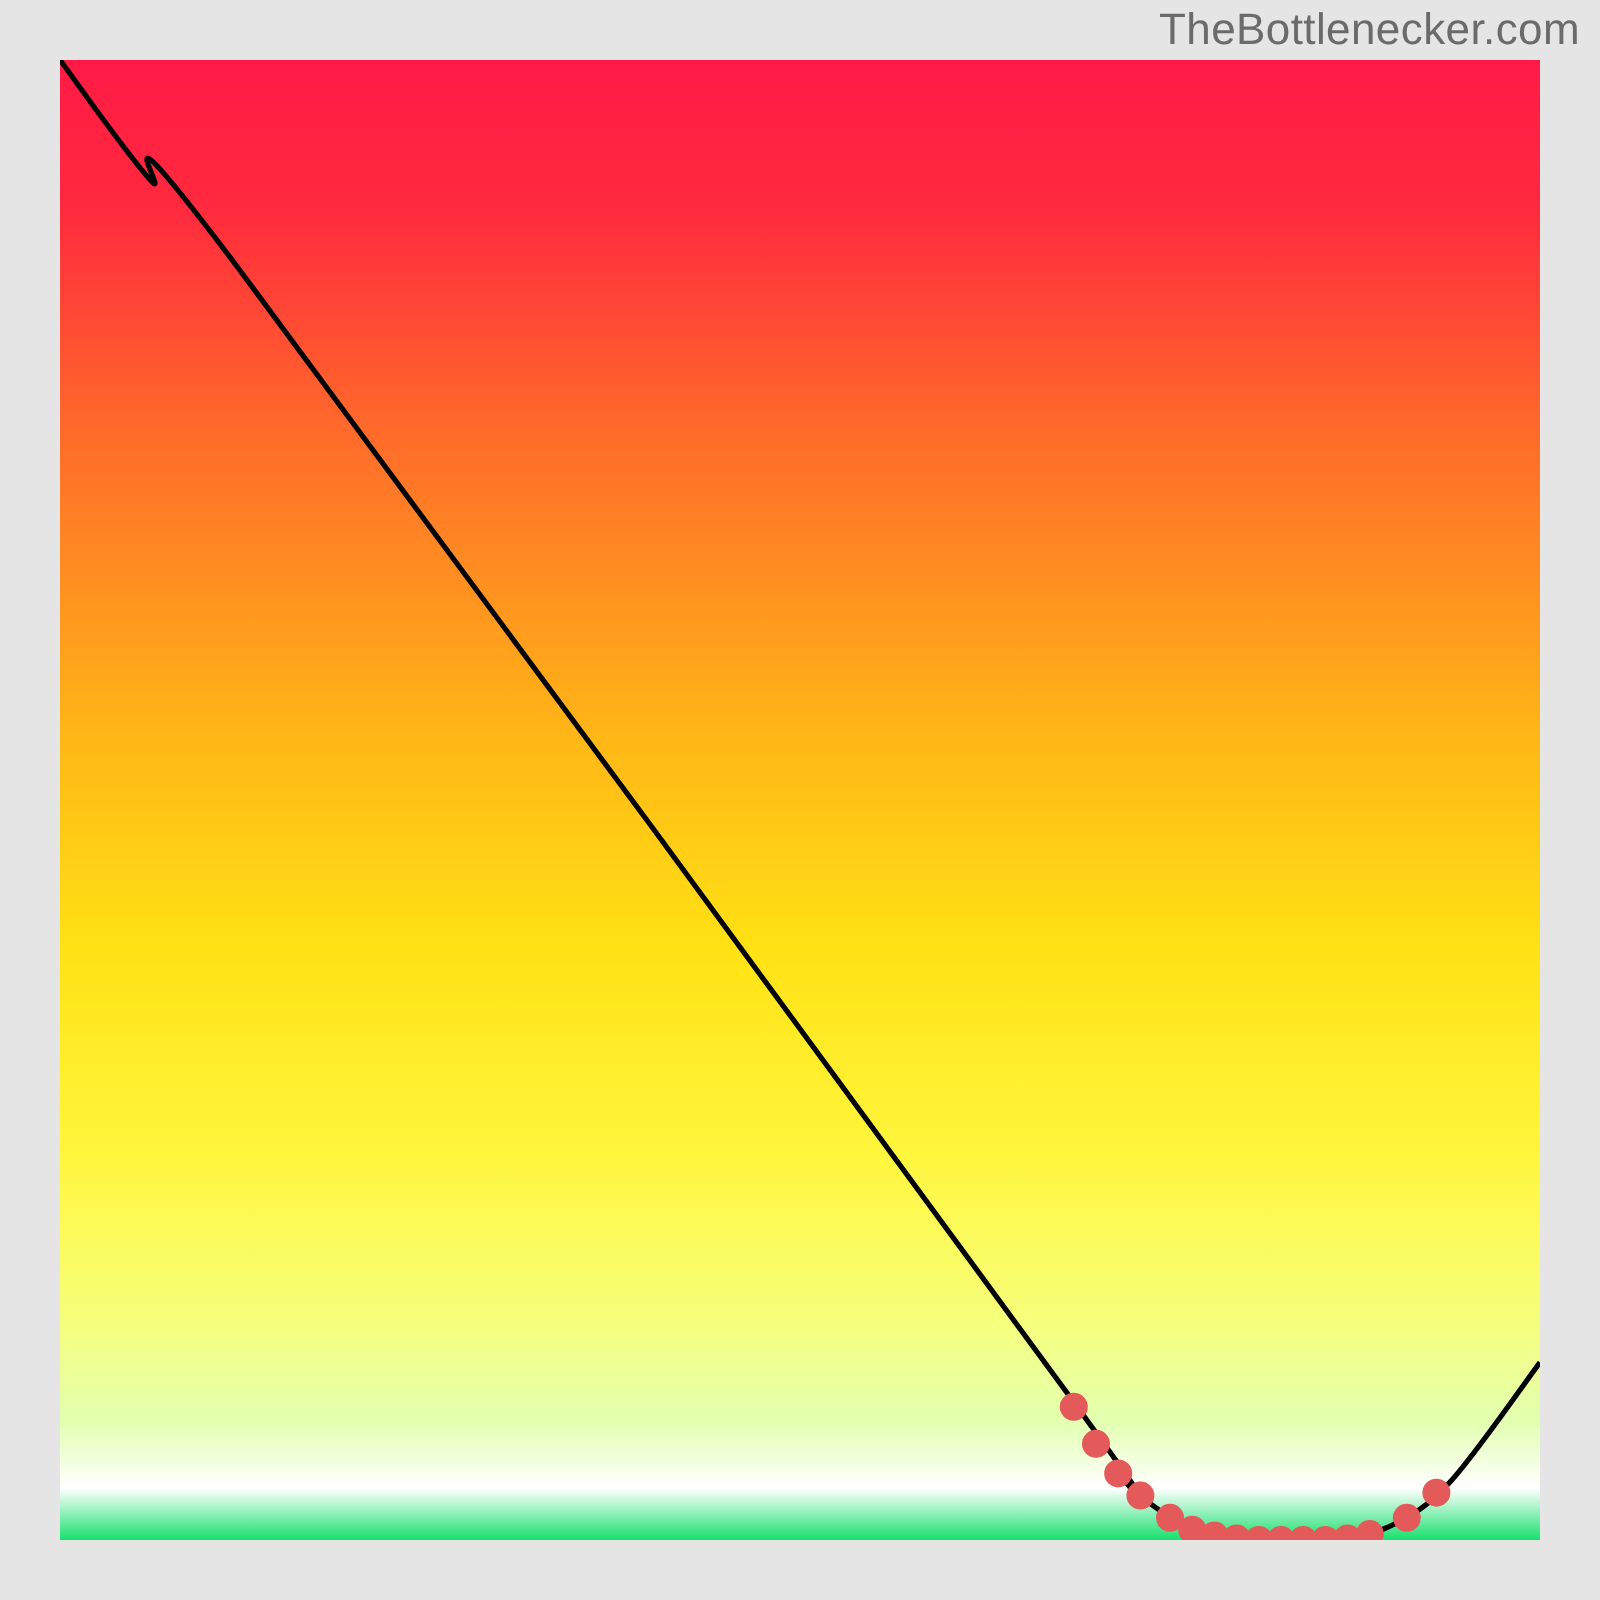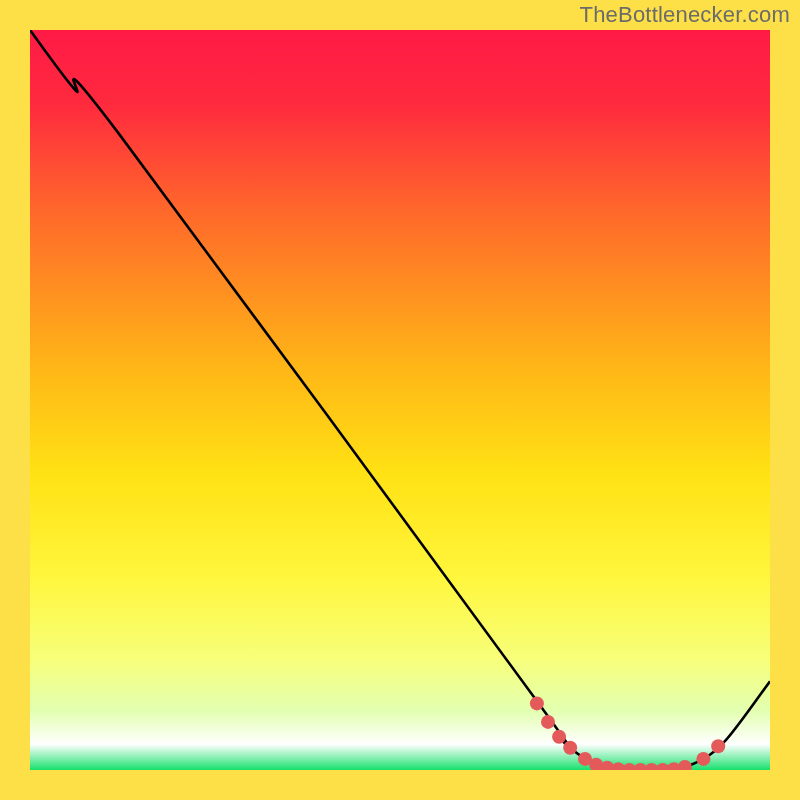--- a/index.html
+++ b/index.html
@@ -15,7 +15,7 @@
     position: relative;
     width: 800px;
     height: 800px;
-    background: #fde047;
+    background: #e5e5e5;
   }
   .watermark {
     position: absolute;

